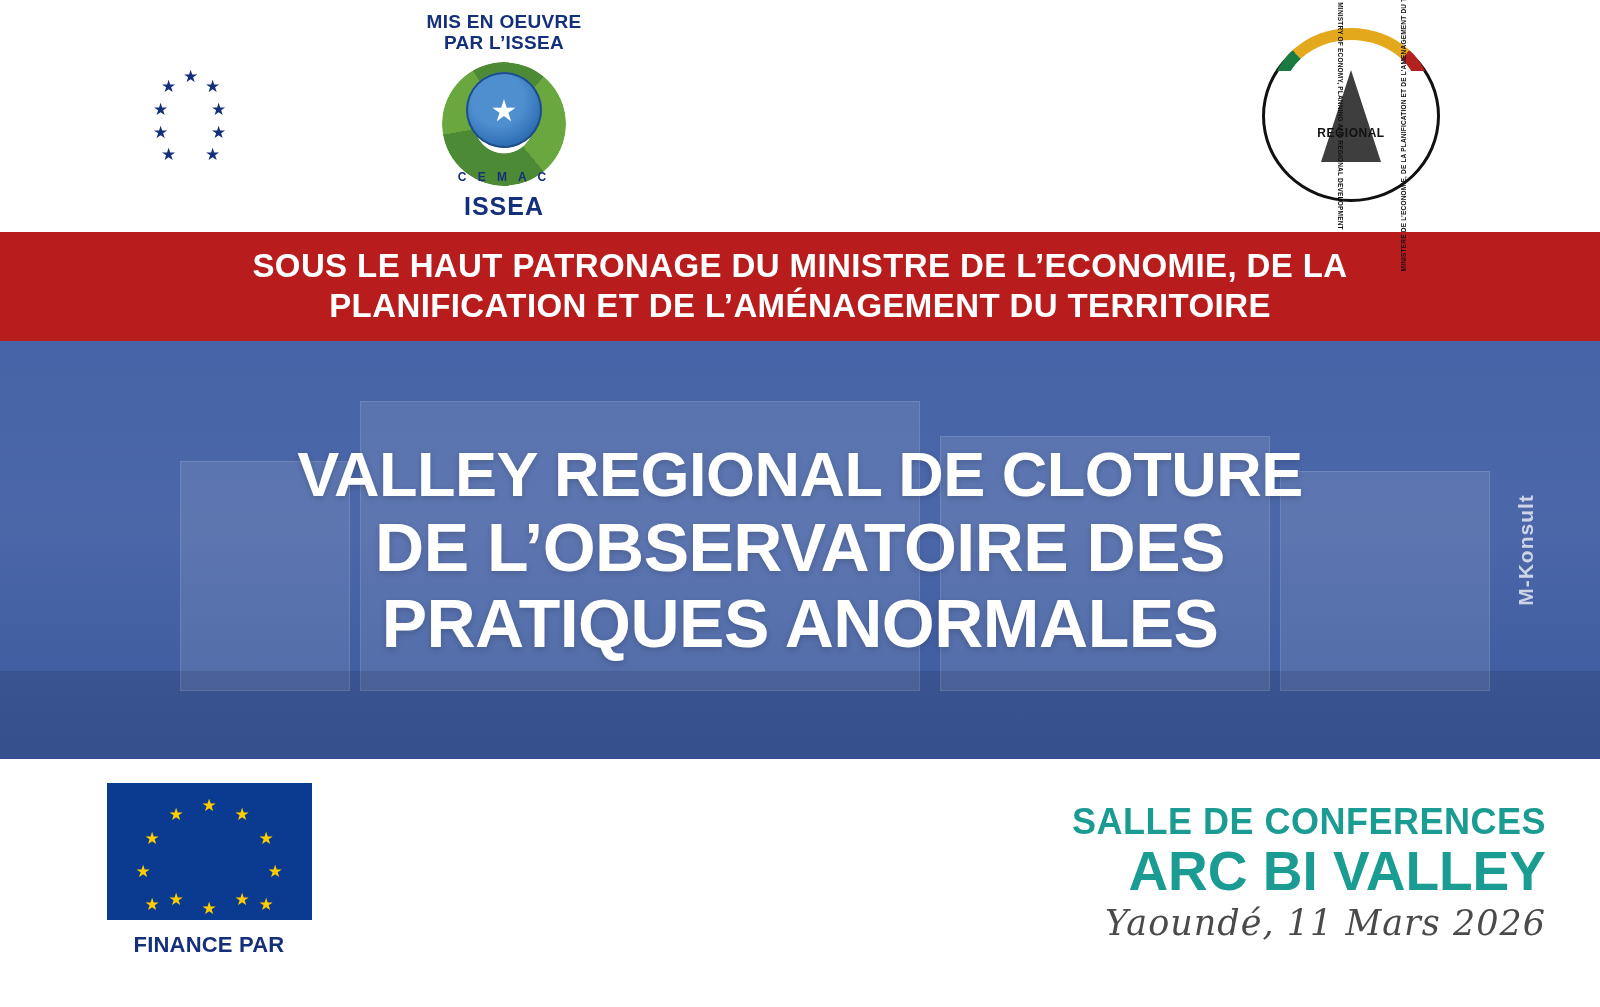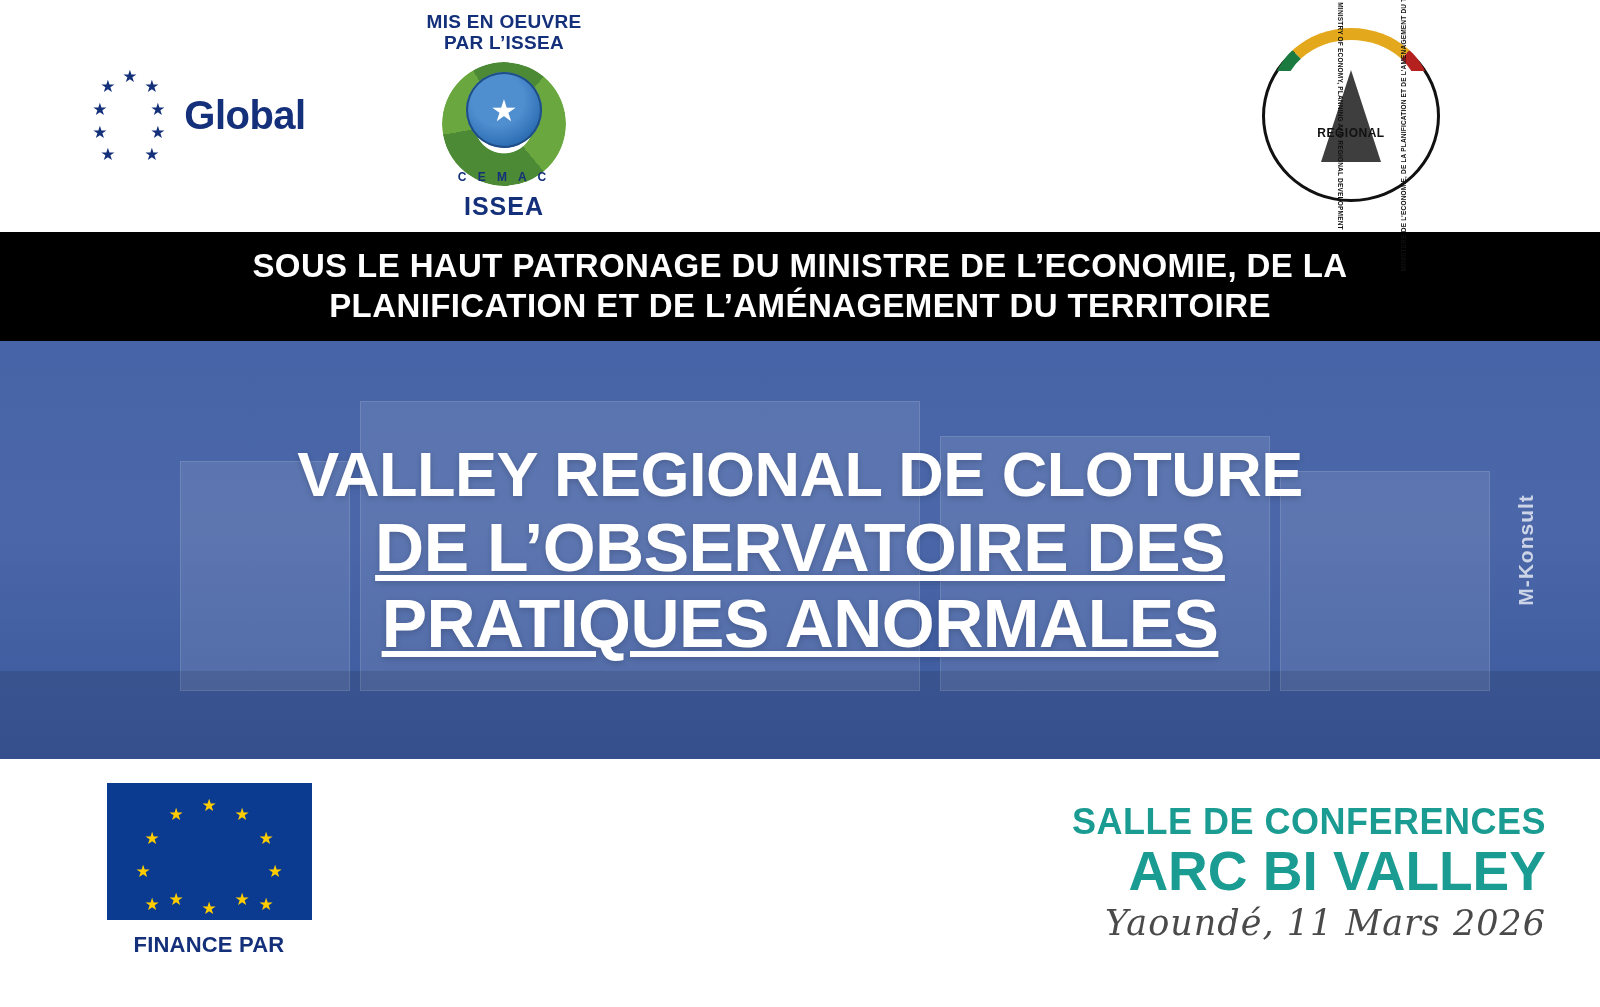--- a/index.html
+++ b/index.html
@@ -233,7 +233,6 @@
         <span style="left:52px;top:78px;">★</span>
       </div>
       <div class="gg-text">
-        <div>Global</div>
       </div>
     </div>
   </div>

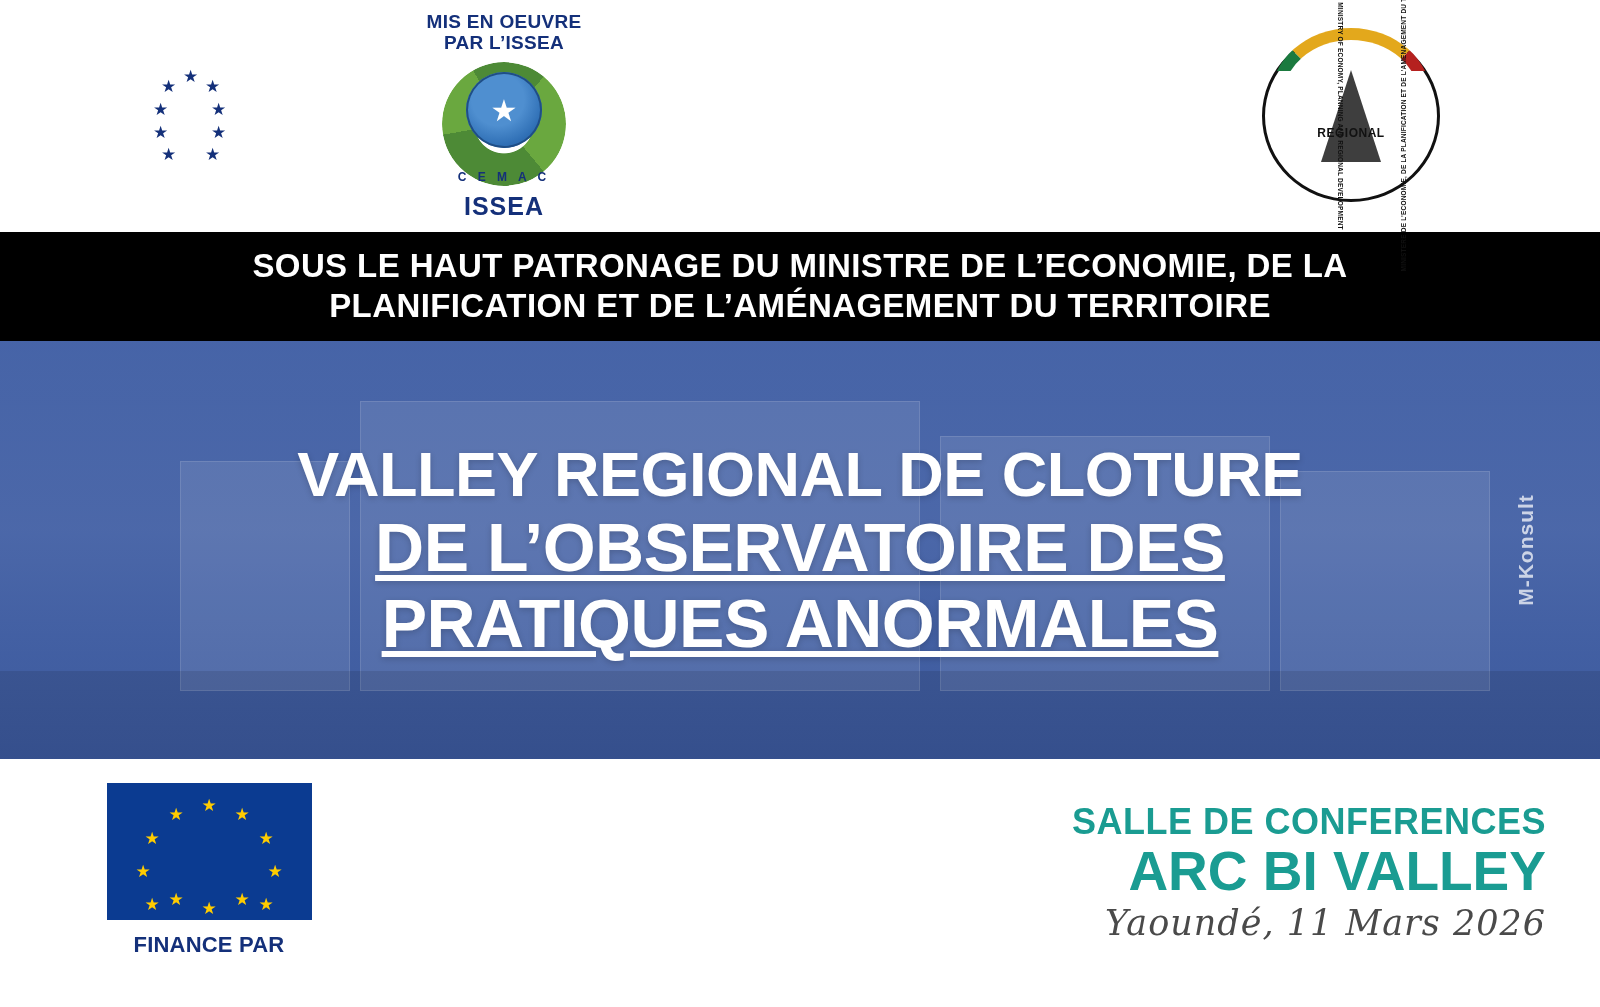--- a/index.html
+++ b/index.html
@@ -136,7 +136,7 @@
 
   
   .patronage {
-    background:#000000;
+    background:#b91c1c;
     color:#ffffff;
     text-align:center;
     font-weight:bold;

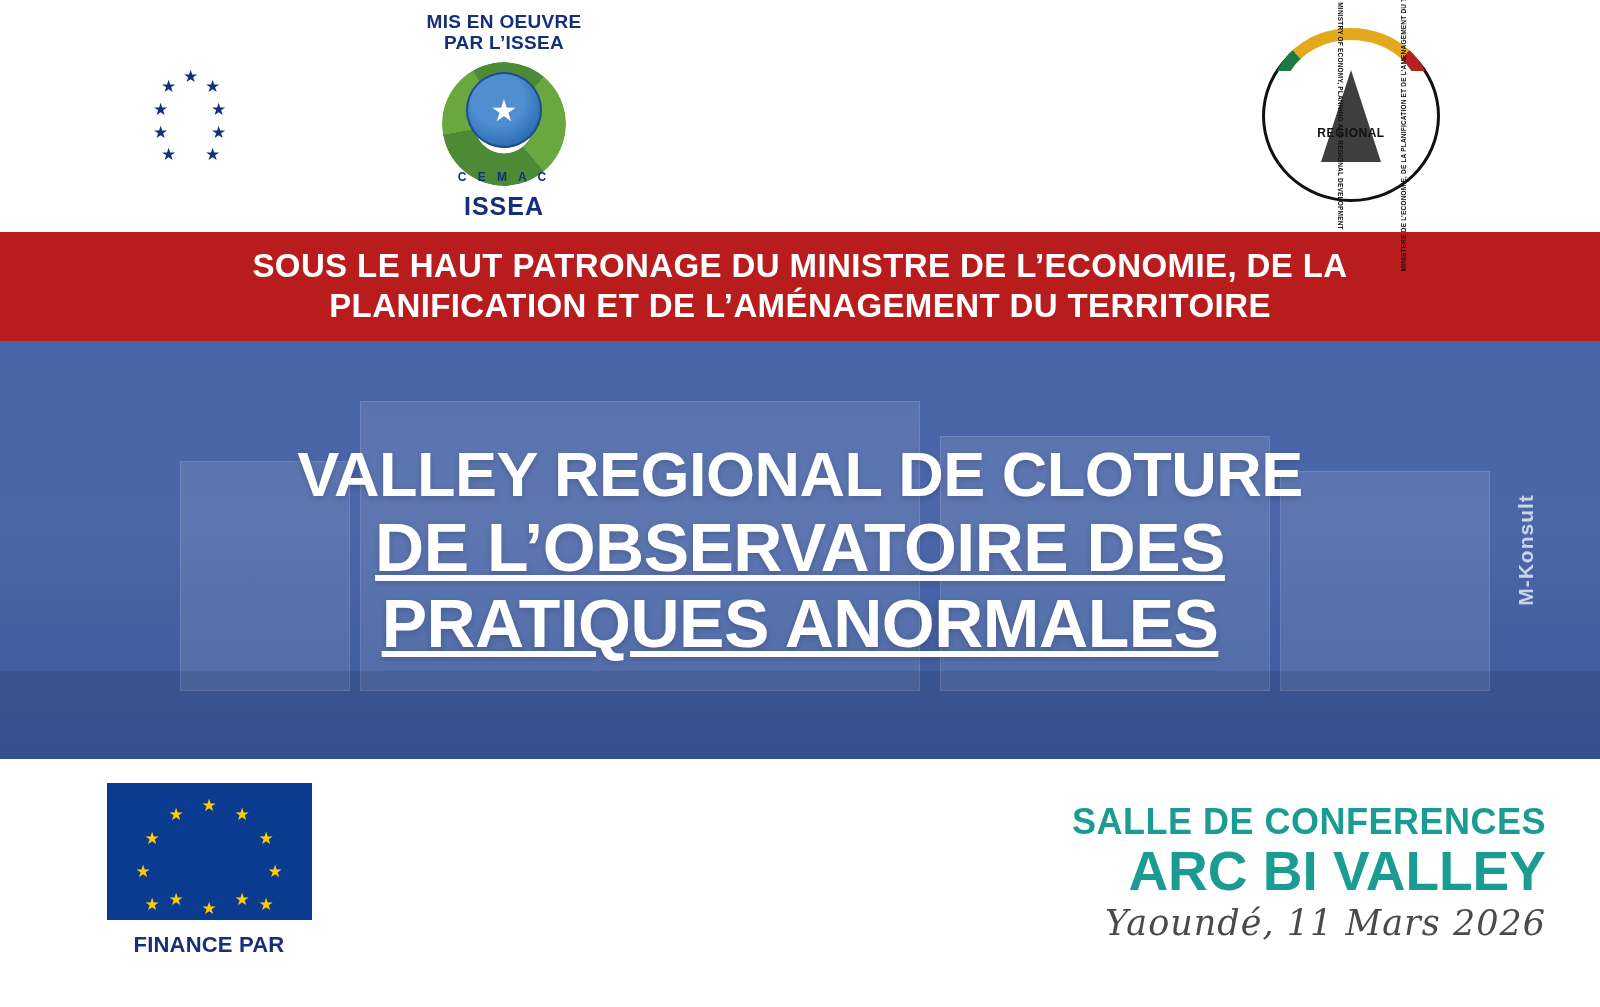--- a/index.html
+++ b/index.html
@@ -177,7 +177,7 @@
     letter-spacing:-0.5px;
     text-shadow:0 2px 6px rgba(0,0,0,0.18);
   }
-  .hero-title .l2, .hero-title .l3 { font-size:68px;text-decoration:underline; }
+  .hero-title .l2, .hero-title .l3 { font-size:68px; }
   .credit {
     position:absolute; right:18px; top:50%; transform:translateY(-50%) rotate(-90deg);
     transform-origin:center;

